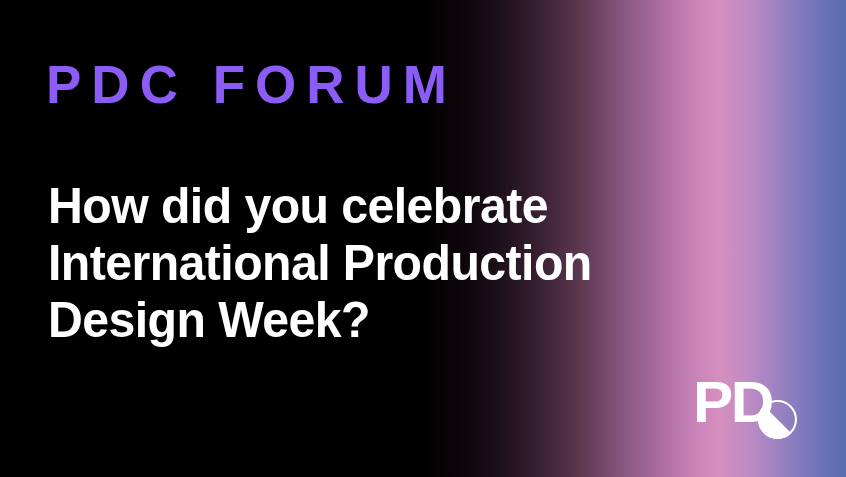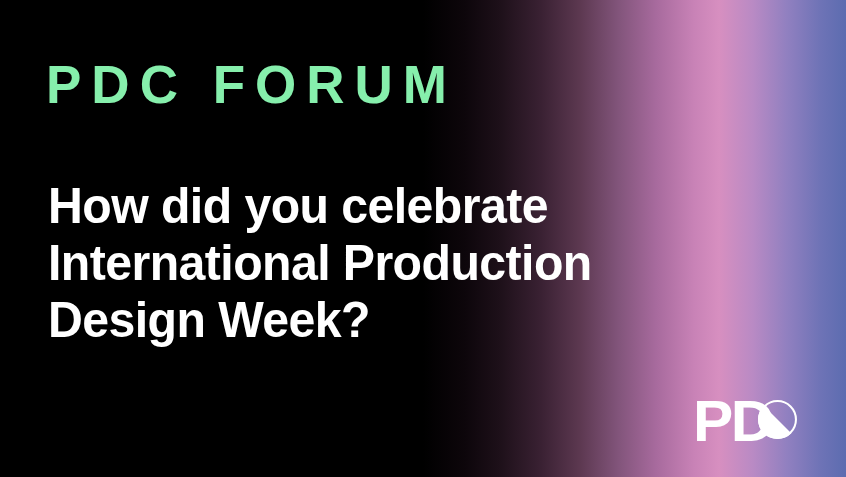--- a/index.html
+++ b/index.html
@@ -52,7 +52,7 @@
     position: absolute;
     left: 46px;
     top: 58px;
-    color: #86efac;
+    color: #8b5cf6;
     font-size: 53px;
     font-weight: 700;
     letter-spacing: 10px;

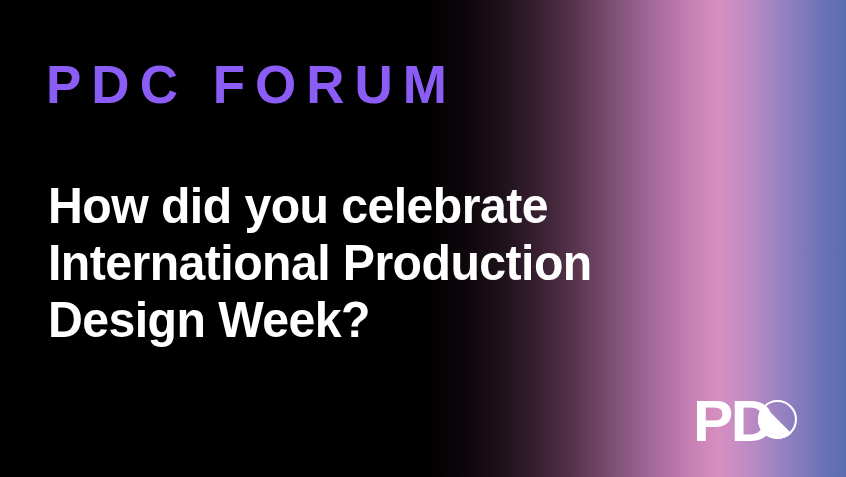--- a/index.html
+++ b/index.html
@@ -83,10 +83,10 @@
   .logo {
     position: absolute;
     left: 693px;
-    top: 399px;
+    top: 381px;
     height: 42px;
     display: flex;
-    align-items: center;
+    align-items: flex-start;
   }
   .logo-letters {
     color: #ffffff;

